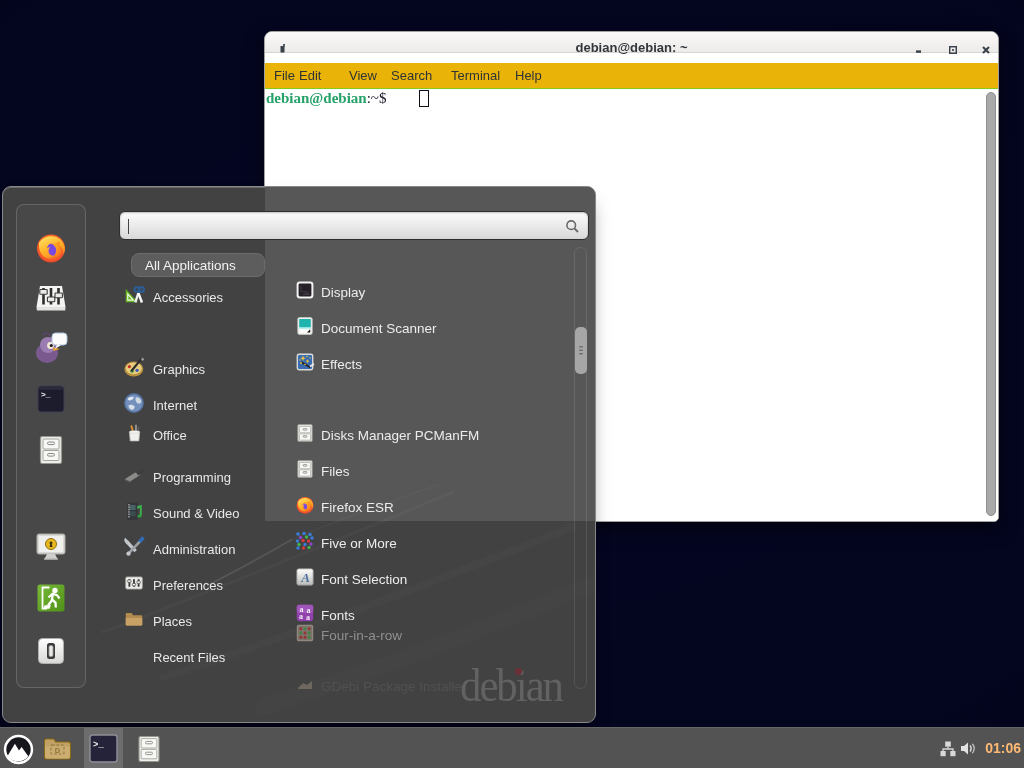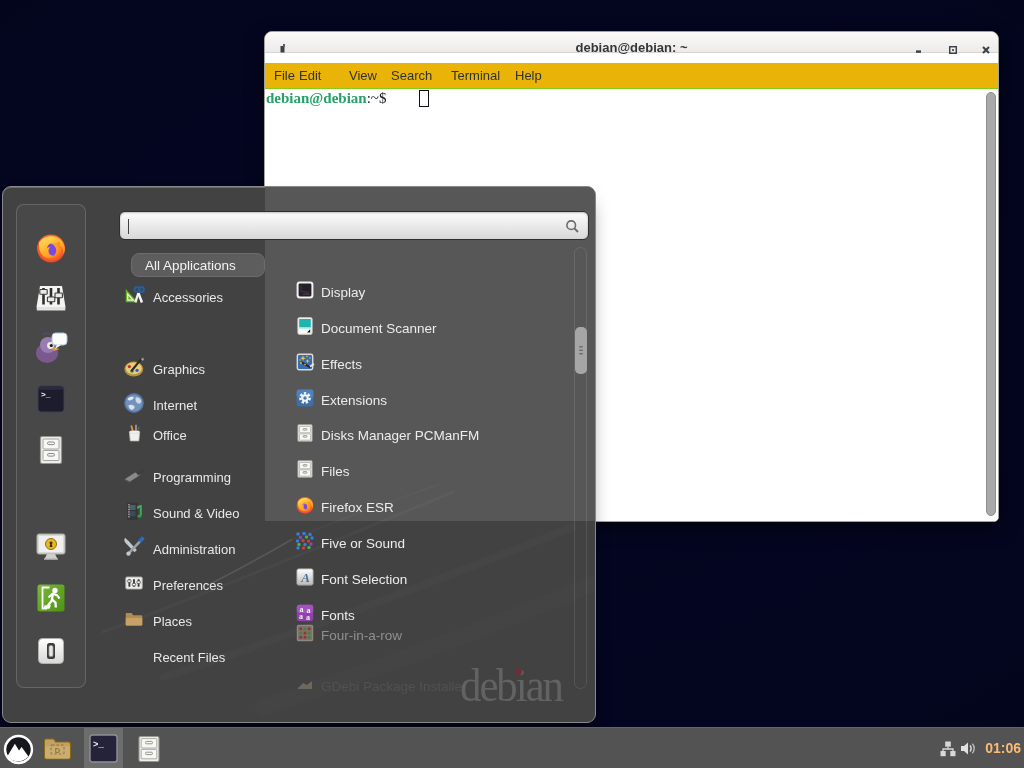--- a/index.html
+++ b/index.html
@@ -361,15 +361,6 @@
           </g>
         </svg></span>
       <span class="at">Effects</span>
-    </div>
-  <div class="approw" style="top:197px">
-      <span class="ai"><svg width="20" height="20" viewBox="0 0 20 20">
-          <rect x="1.6" y="1.6" width="16.8" height="16.8" rx="2.4" fill="#3f6fa5"></rect>
-          <rect x="1.6" y="1.6" width="16.8" height="8.4" rx="2.4" fill="#4f82ba"></rect>
-          <circle cx="10" cy="10" r="4.6" fill="none" stroke="#f2f2f2" stroke-width="2.6" stroke-dasharray="2.3 1.7"></circle>
-          <circle cx="10" cy="10" r="2.7" fill="none" stroke="#f2f2f2" stroke-width="2"></circle>
-        </svg></span>
-      <span class="at">Extensions</span>
     </div>
   <div class="approw" style="top:232px">
       <span class="ai"><svg width="20" height="20" viewBox="0 0 20 20">

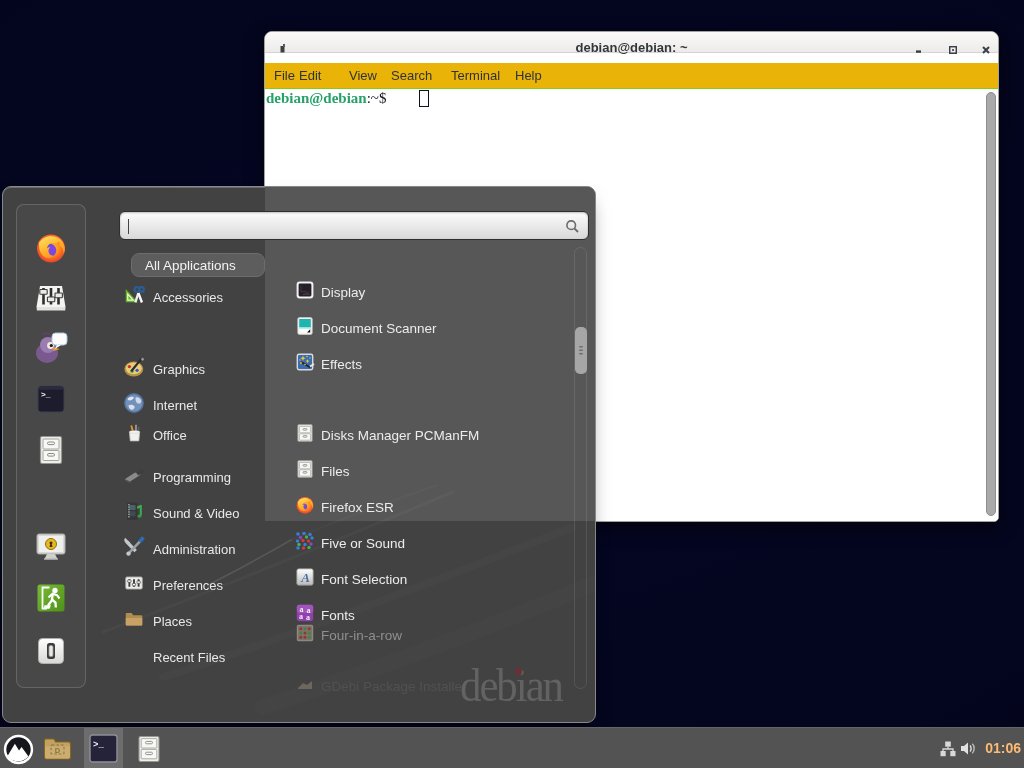--- a/index.html
+++ b/index.html
@@ -423,7 +423,7 @@
             <circle cx="14" cy="16.5" r="1.7" fill="#44b54a"></circle>
           </g>
         </svg></span>
-      <span class="at">Five or Sound</span>
+      <span class="at">Five or More</span>
     </div>
   <div class="approw" style="top:376px">
       <span class="ai"><svg width="20" height="20" viewBox="0 0 20 20">

